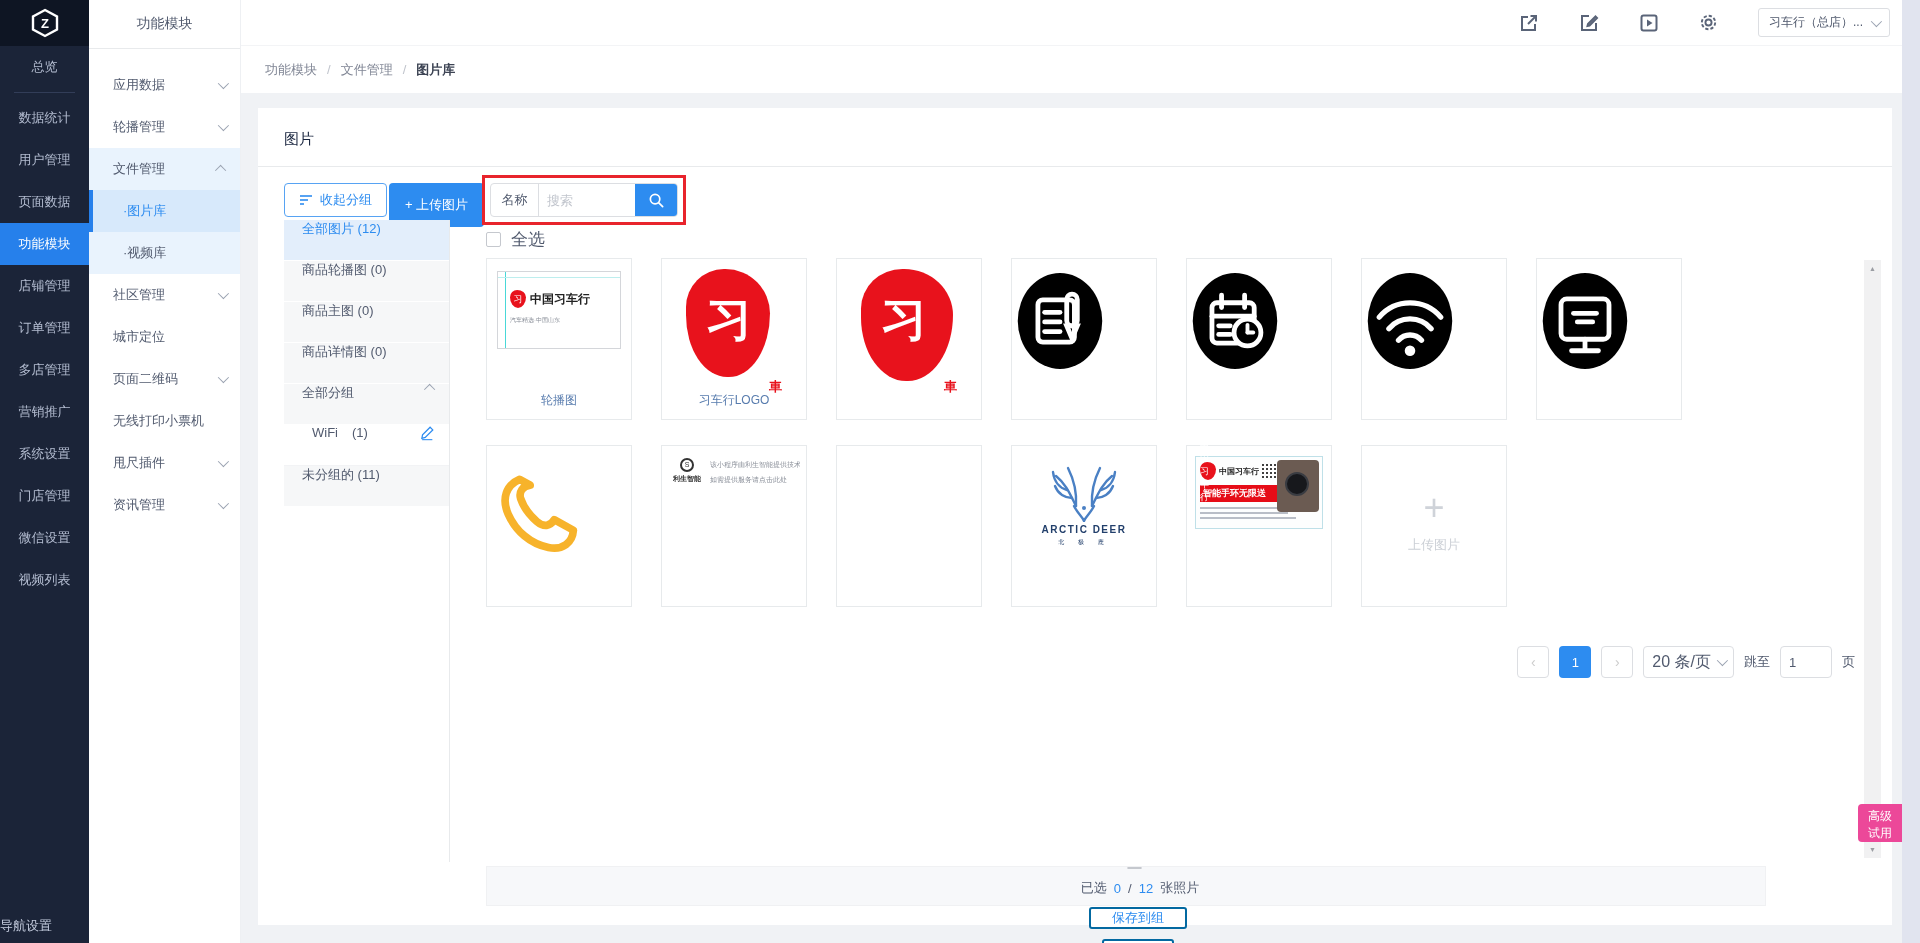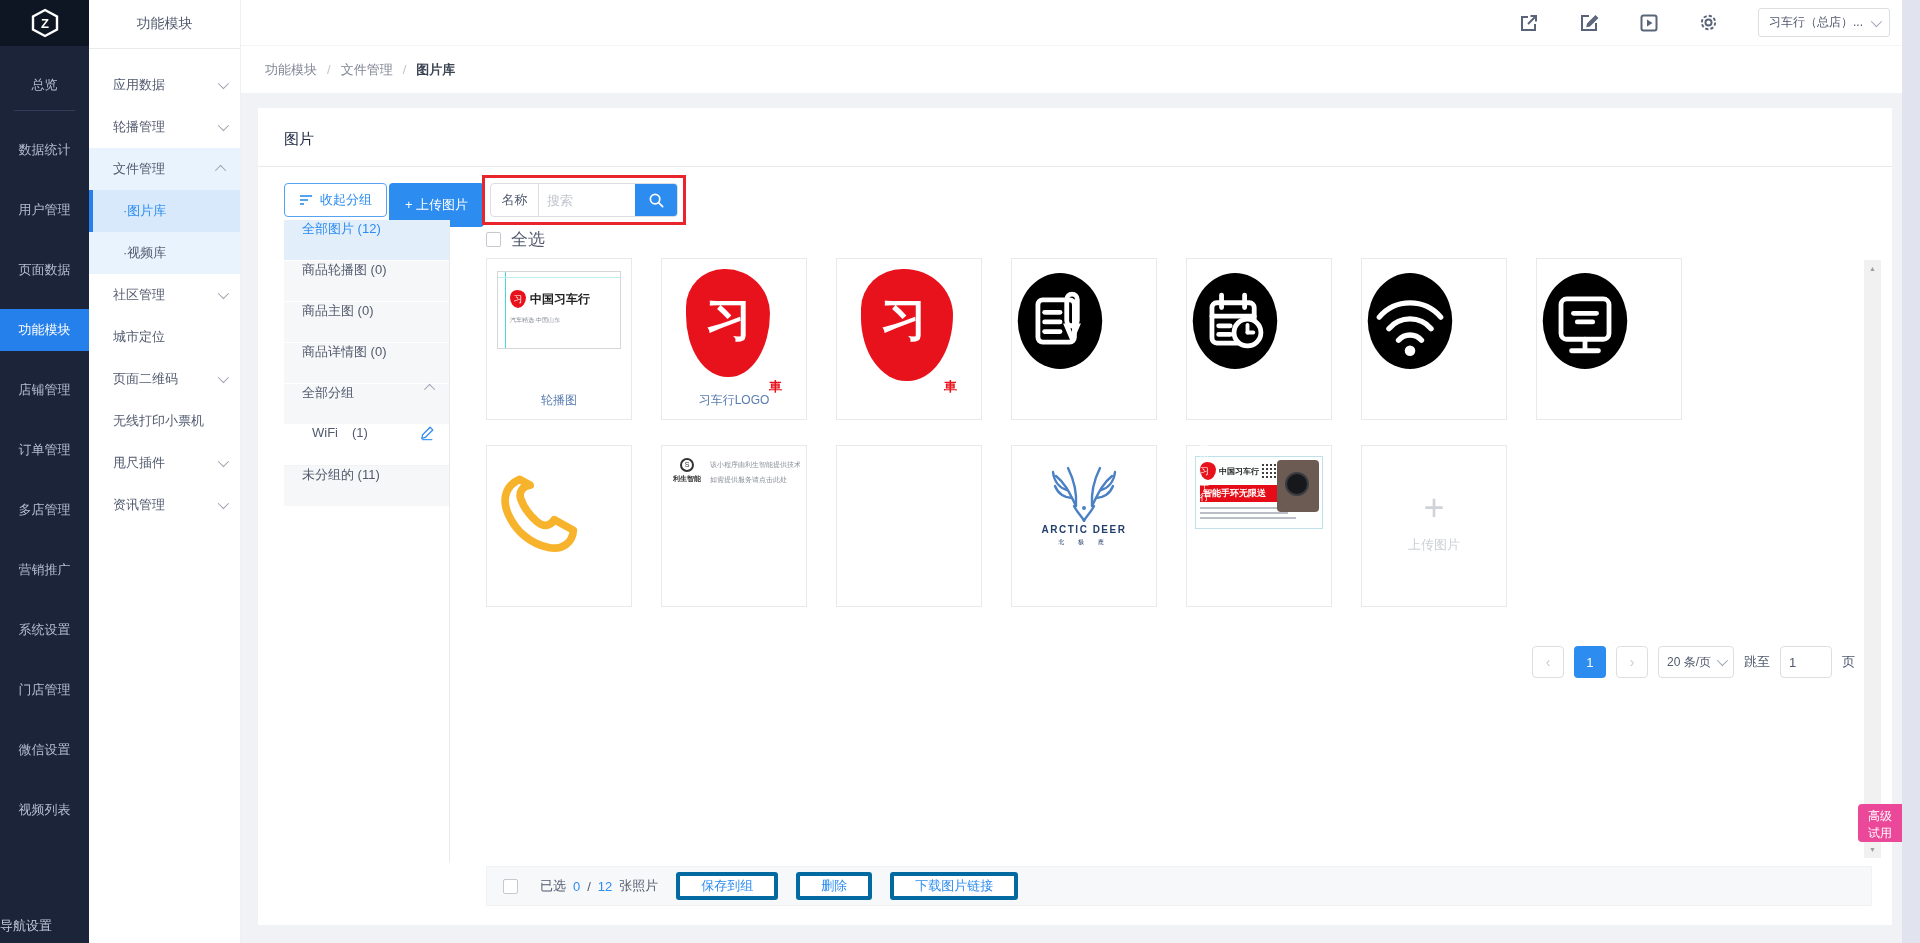--- a/index.html
+++ b/index.html
@@ -11,7 +11,7 @@
   .dark-nav { position:absolute; left:0; top:0; width:89px; height:100%; background:#1b2438; z-index:20; }
   .logo-block { height:46px; background:#0e1523; display:flex; align-items:center; justify-content:center; }
   .dark-item { height:42px; display:flex; align-items:center; justify-content:center;
-    color:#b4bdd1; font-size:13px; cursor:pointer;margin-top:18px; }
+    color:#b4bdd1; font-size:13px; cursor:pointer; }
   .dark-item.active { background:#2680eb; color:#fff; }
   .dark-divider { height:1px; background:#323d58; margin:4px 14px; }
   .dark-footer { position:absolute; bottom:8px; left:0; width:100%; 

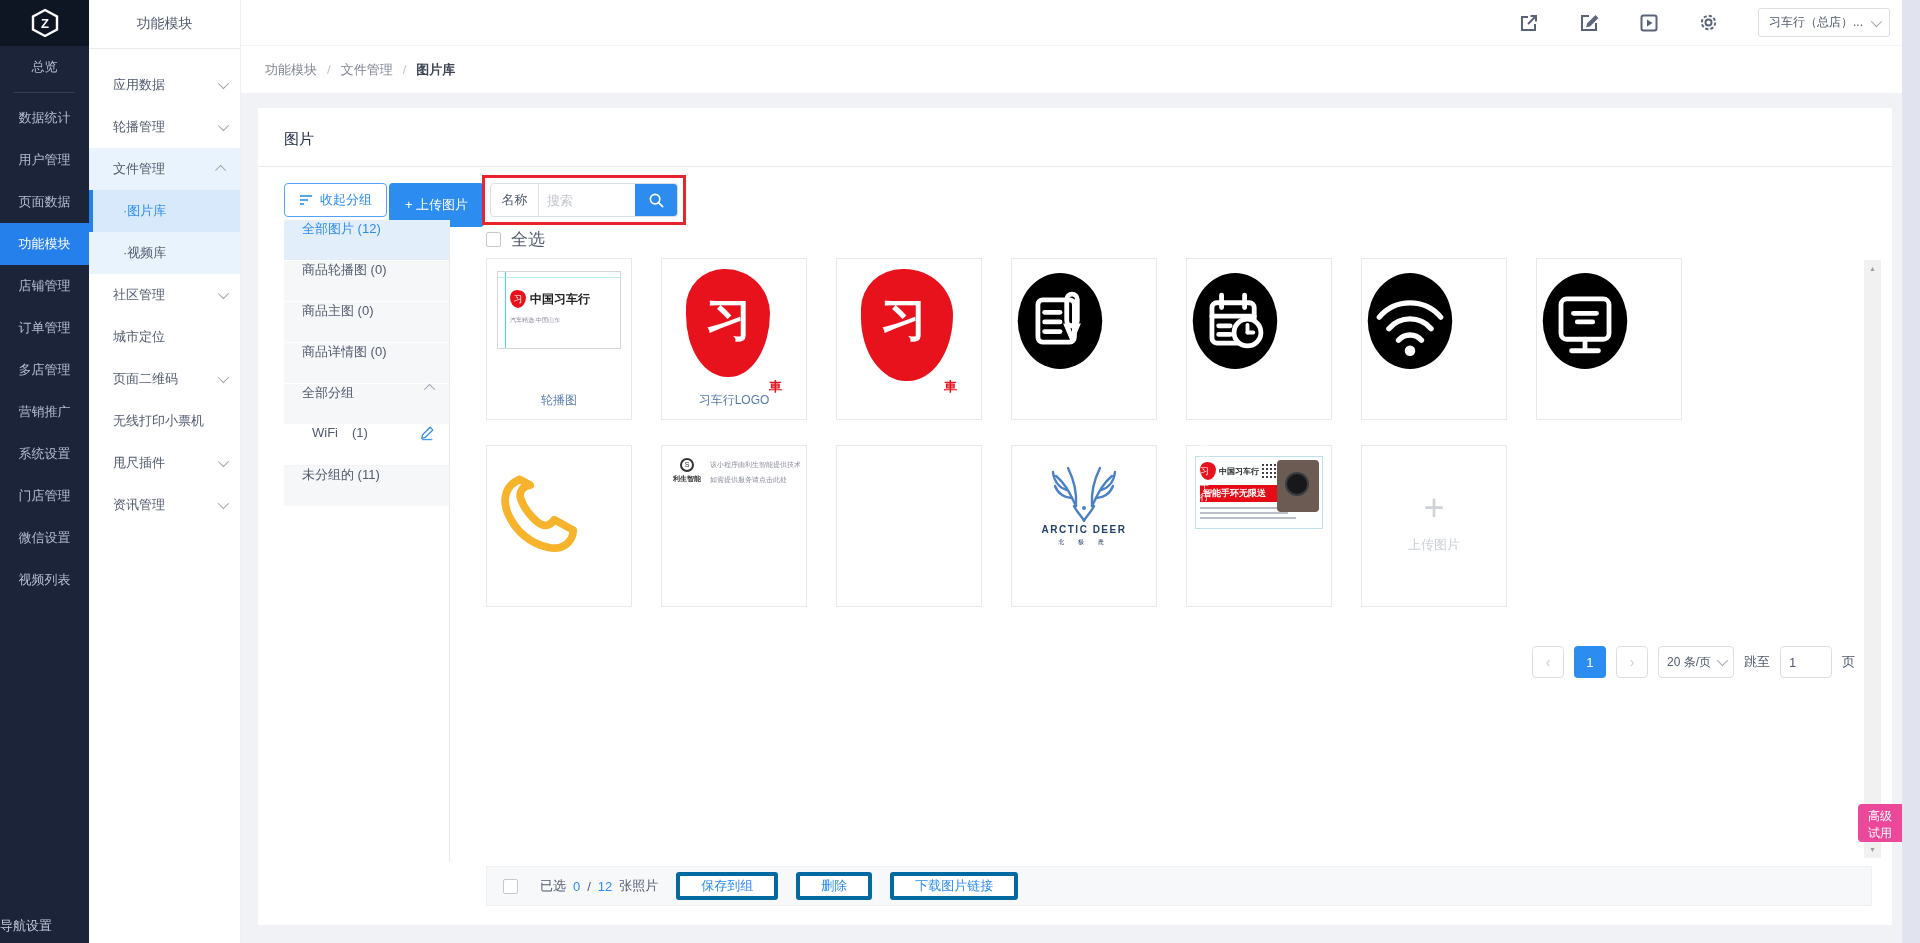--- a/index.html
+++ b/index.html
@@ -164,7 +164,7 @@
   .pg-active { width:32px; height:32px; border-radius:4px; background:#2d8cf0; color:#fff; font-size:13px;
     display:flex; align-items:center; justify-content:center; cursor:pointer; }
   .pg-size { height:32px; border:1px solid #dcdee2; border-radius:4px; background:#fff; padding:0 8px;
-    font-size:12px; color:#515a6e; display:flex; align-items:center; gap:6px; cursor:pointer; }
+    font-size:16px; color:#515a6e; display:flex; align-items:center; gap:6px; cursor:pointer; }
   .pg-text { font-size:13px; color:#515a6e; }
   .pg-jump-input { width:52px; height:32px; border:1px solid #dcdee2; border-radius:4px; padding:0 8px;
     font-size:13px; color:#515a6e; outline:none; font-family:inherit; }

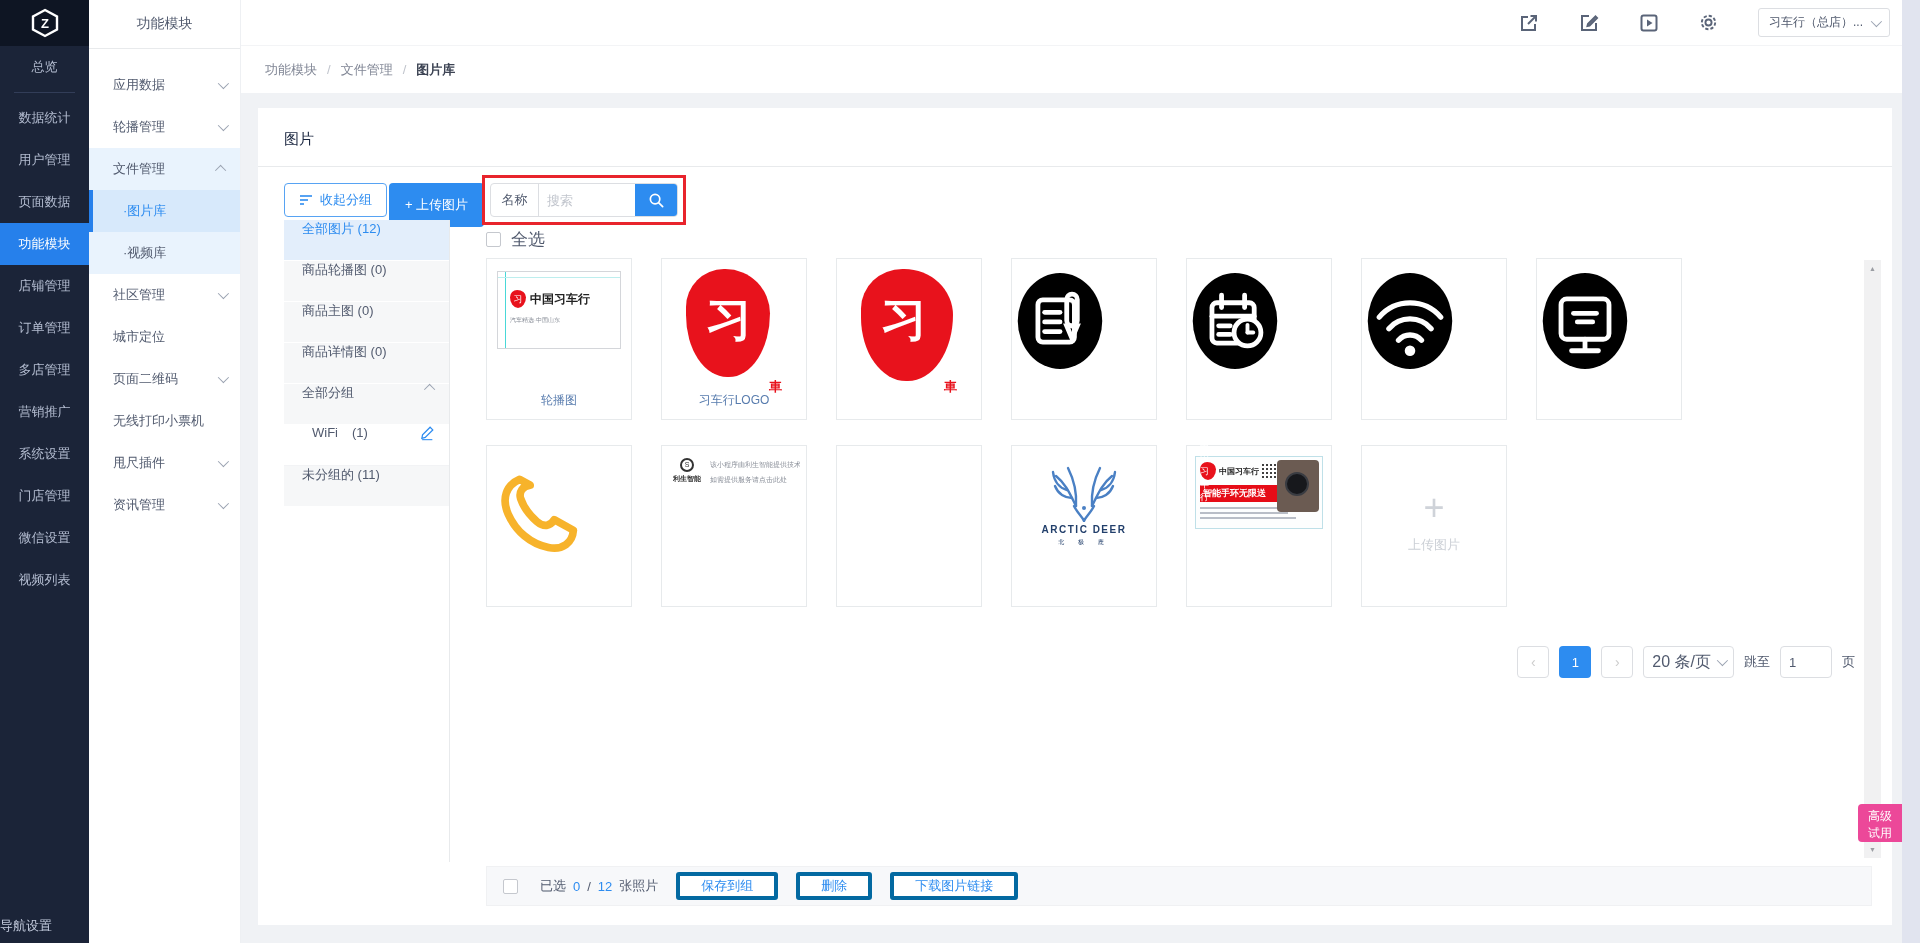--- a/index.html
+++ b/index.html
@@ -170,8 +170,8 @@
     font-size:13px; color:#515a6e; outline:none; font-family:inherit; }
 
   
-  .bottom-bar { position:absolute; left:228px; top:758px; width:1386px; height:40px; background:#f7f8fa;
-    border:1px solid #f0f1f3; display:flex; align-items:center; gap:10px; padding-left:16px; }
+  .bottom-bar { position:absolute; left:228px; top:758px; width:1280px; height:40px; background:#f7f8fa;
+    border:1px solid #f0f1f3; display:flex; align-items:center; gap:10px; padding-left:16px;flex-direction:column; }
   .sel-text { font-size:13px; color:#515a6e; margin-left:12px; display:flex; gap:7px; align-items:center; }
   .sel-num { color:#2d8cf0; }
   .bar-btn { height:28px; padding:0 21px; border:4px solid #0369a1; border-radius:3px; background:#fff;

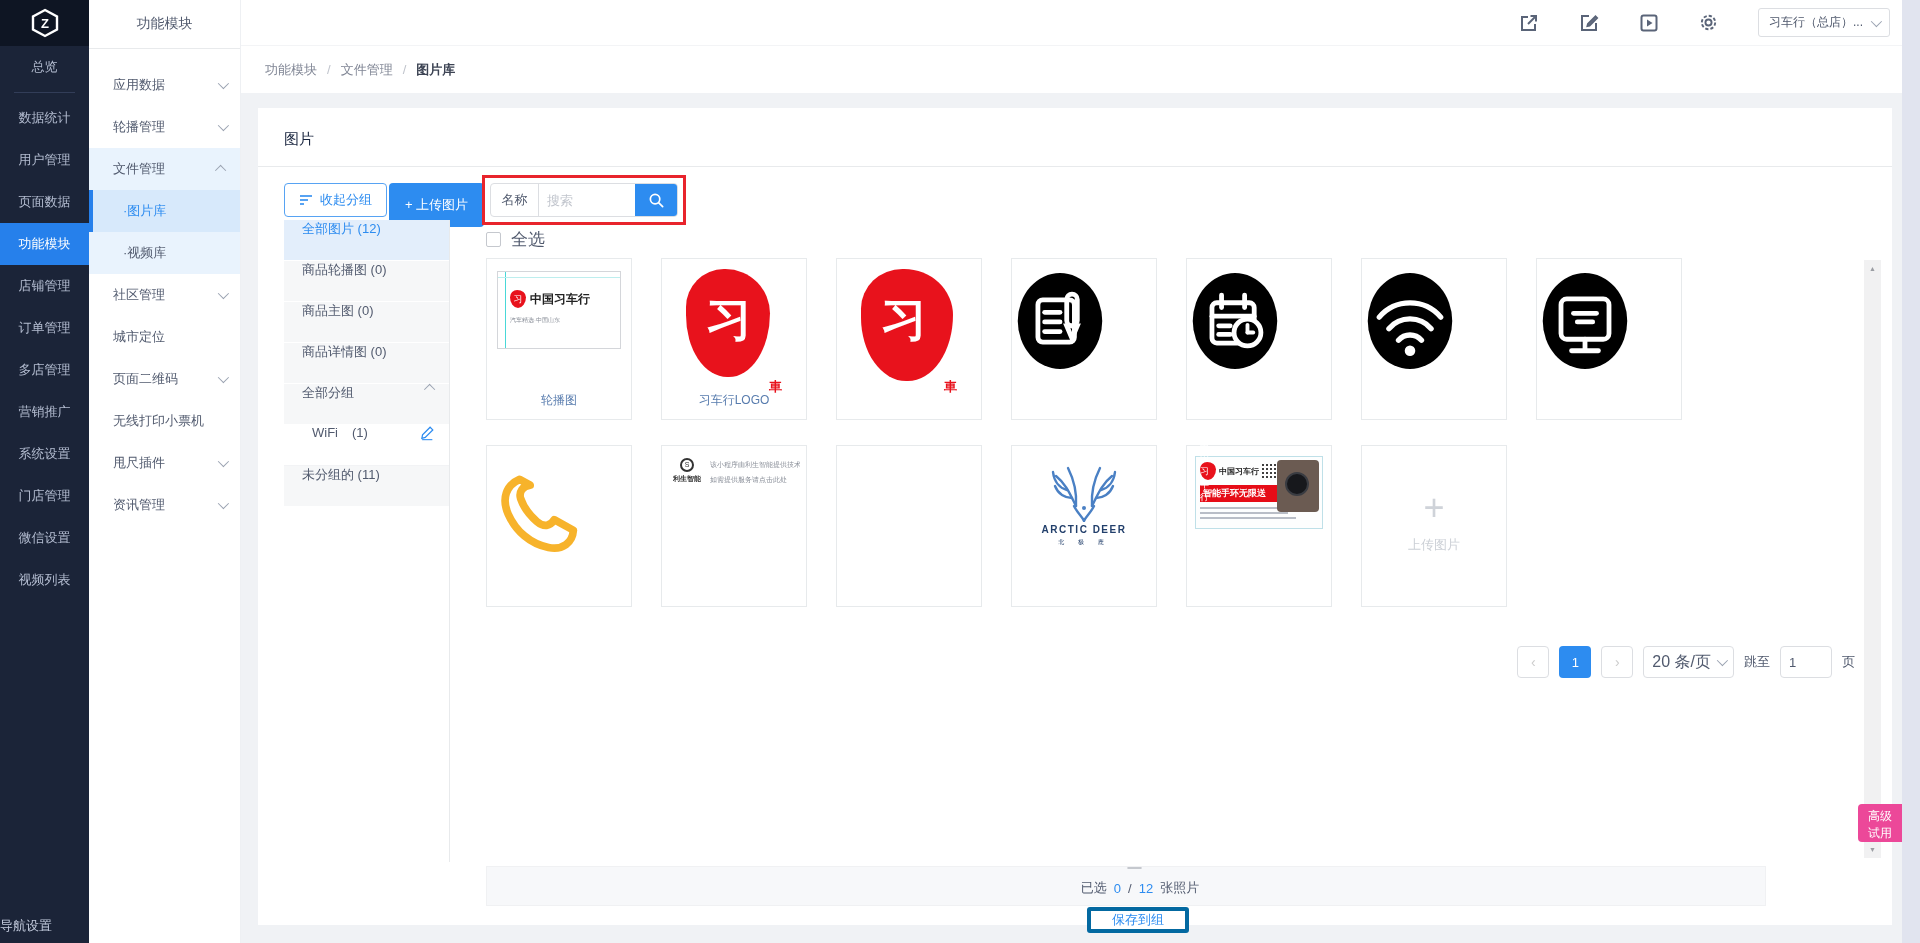--- a/index.html
+++ b/index.html
@@ -174,7 +174,7 @@
     border:1px solid #f0f1f3; display:flex; align-items:center; gap:10px; padding-left:16px;flex-direction:column; }
   .sel-text { font-size:13px; color:#515a6e; margin-left:12px; display:flex; gap:7px; align-items:center; }
   .sel-num { color:#2d8cf0; }
-  .bar-btn { height:28px; padding:0 21px; border:4px solid #0369a1; border-radius:3px; background:#fff;
+  .bar-btn { height:28px; padding:0 21px; border:2px solid #0369a1; border-radius:3px; background:#fff;
     color:#2d8cf0; font-size:13px; cursor:pointer; margin-left:8px; }
 
   

